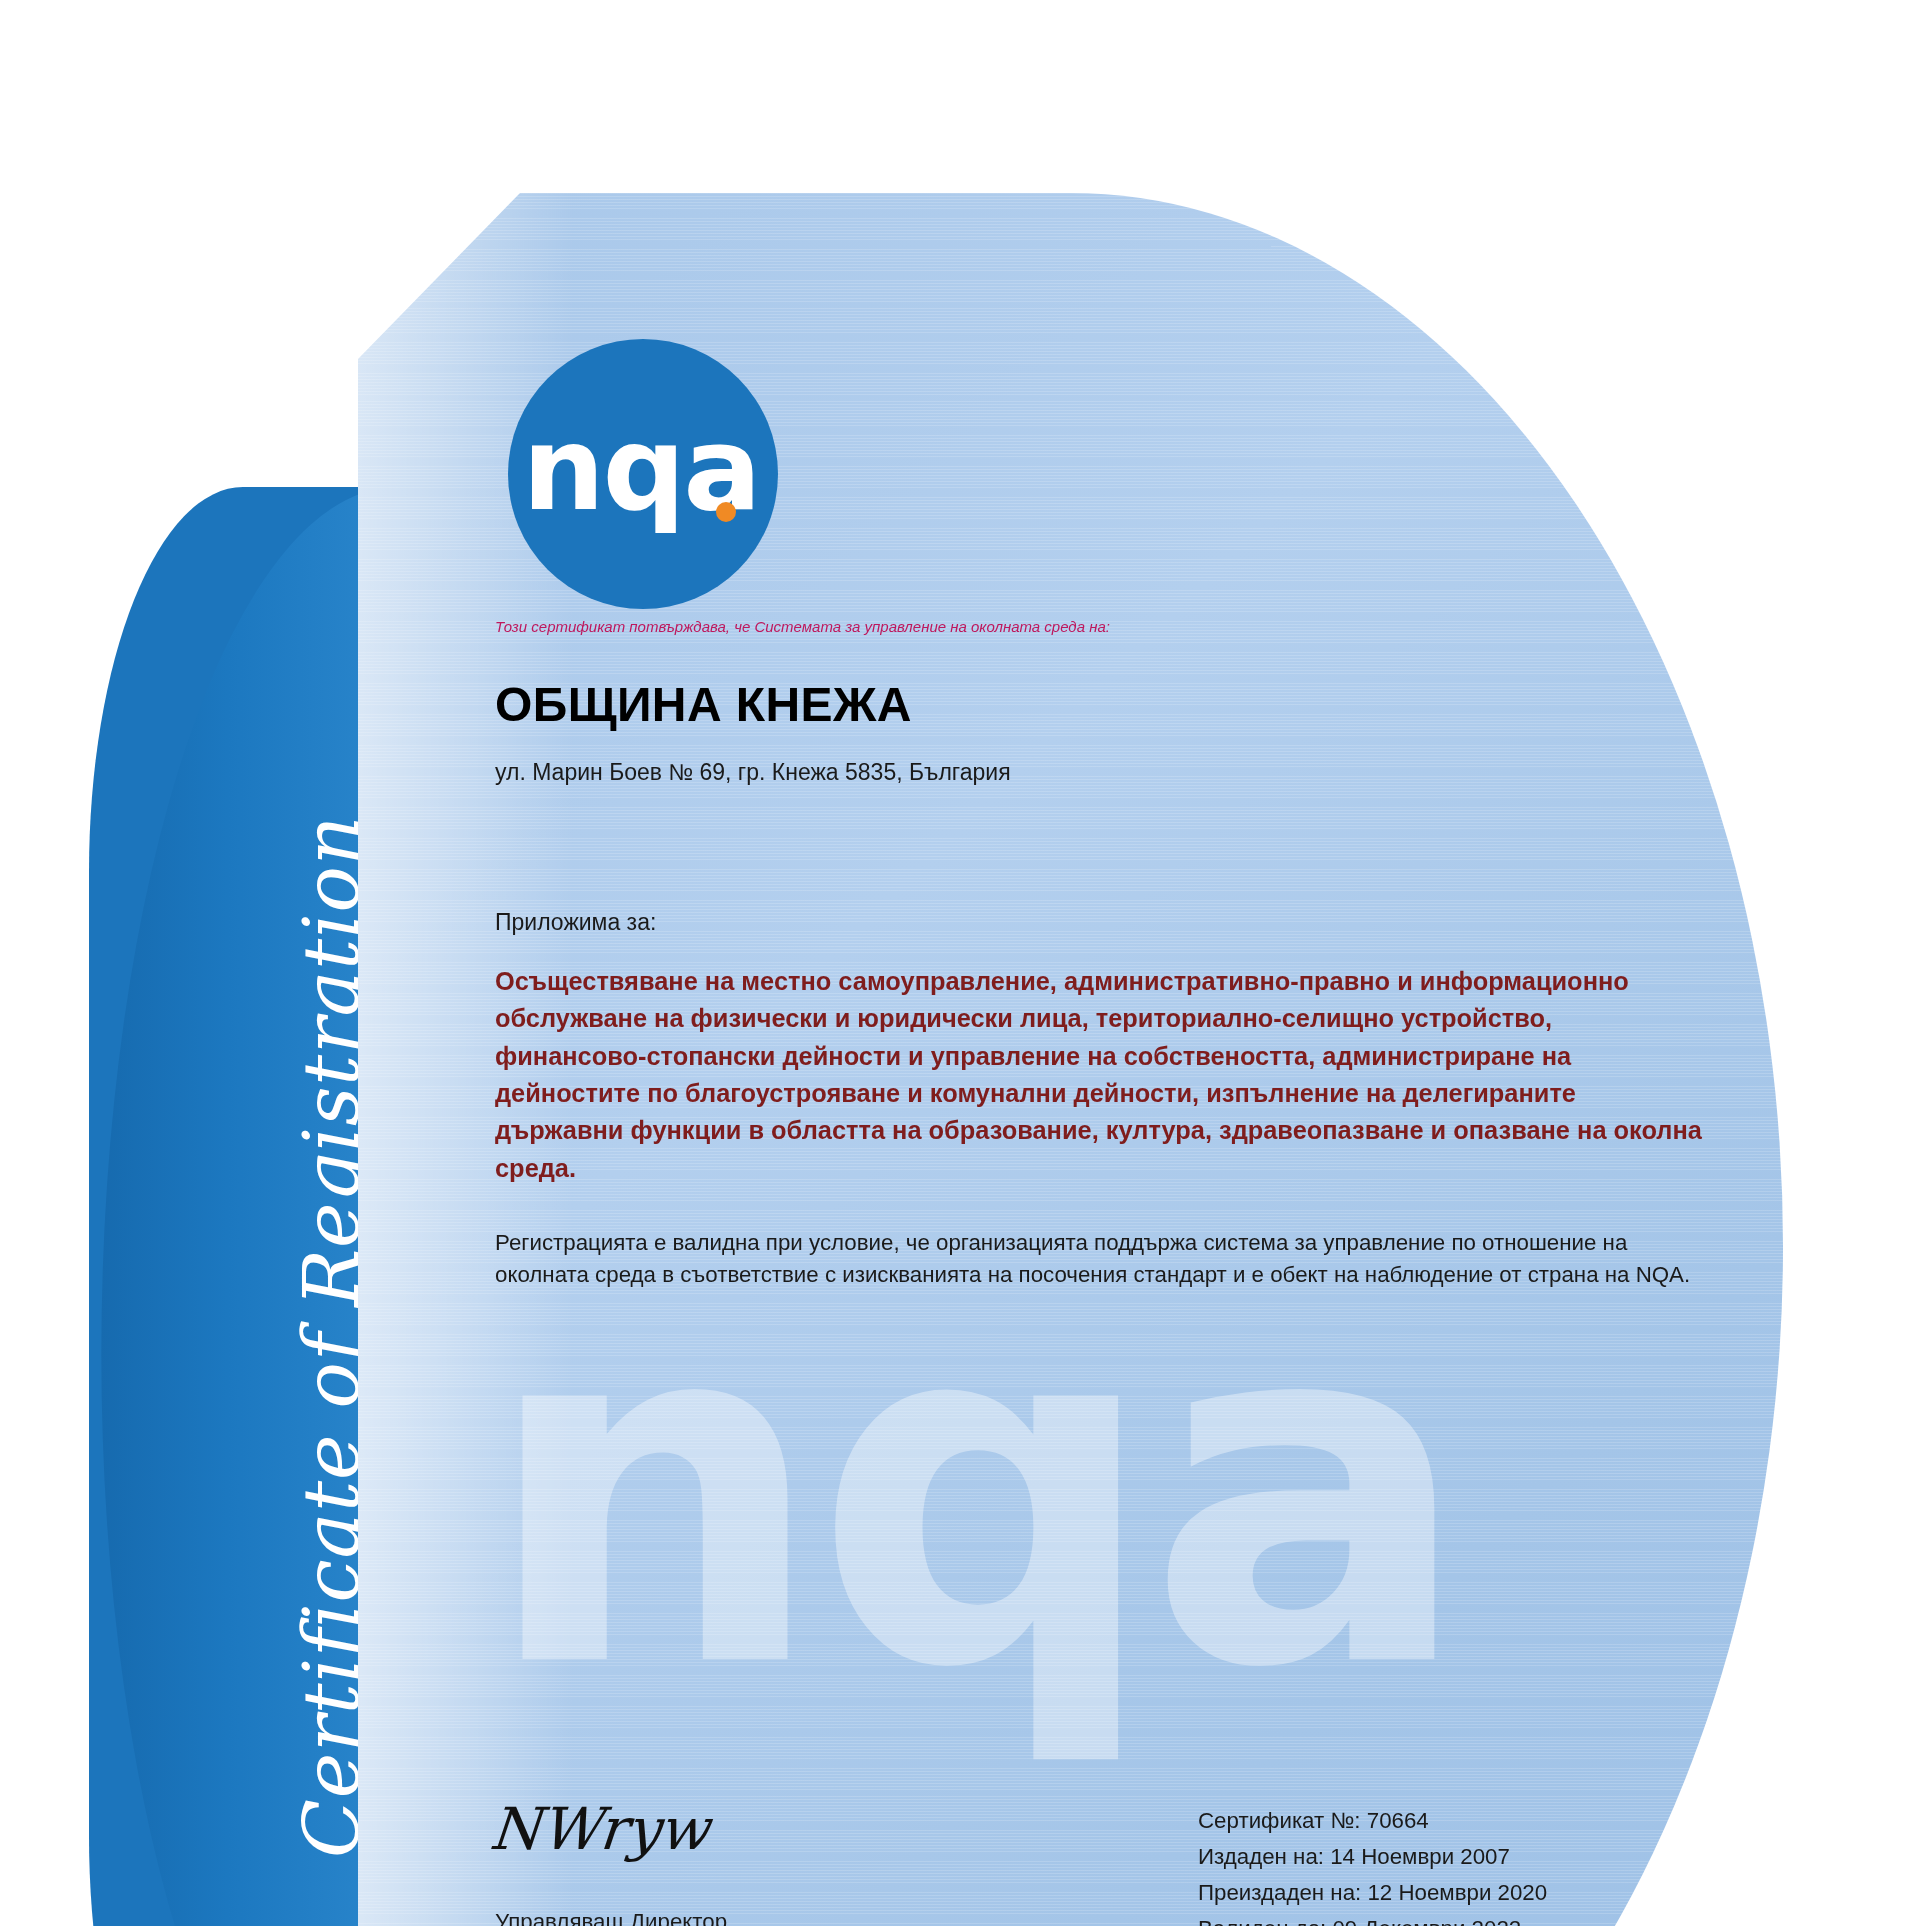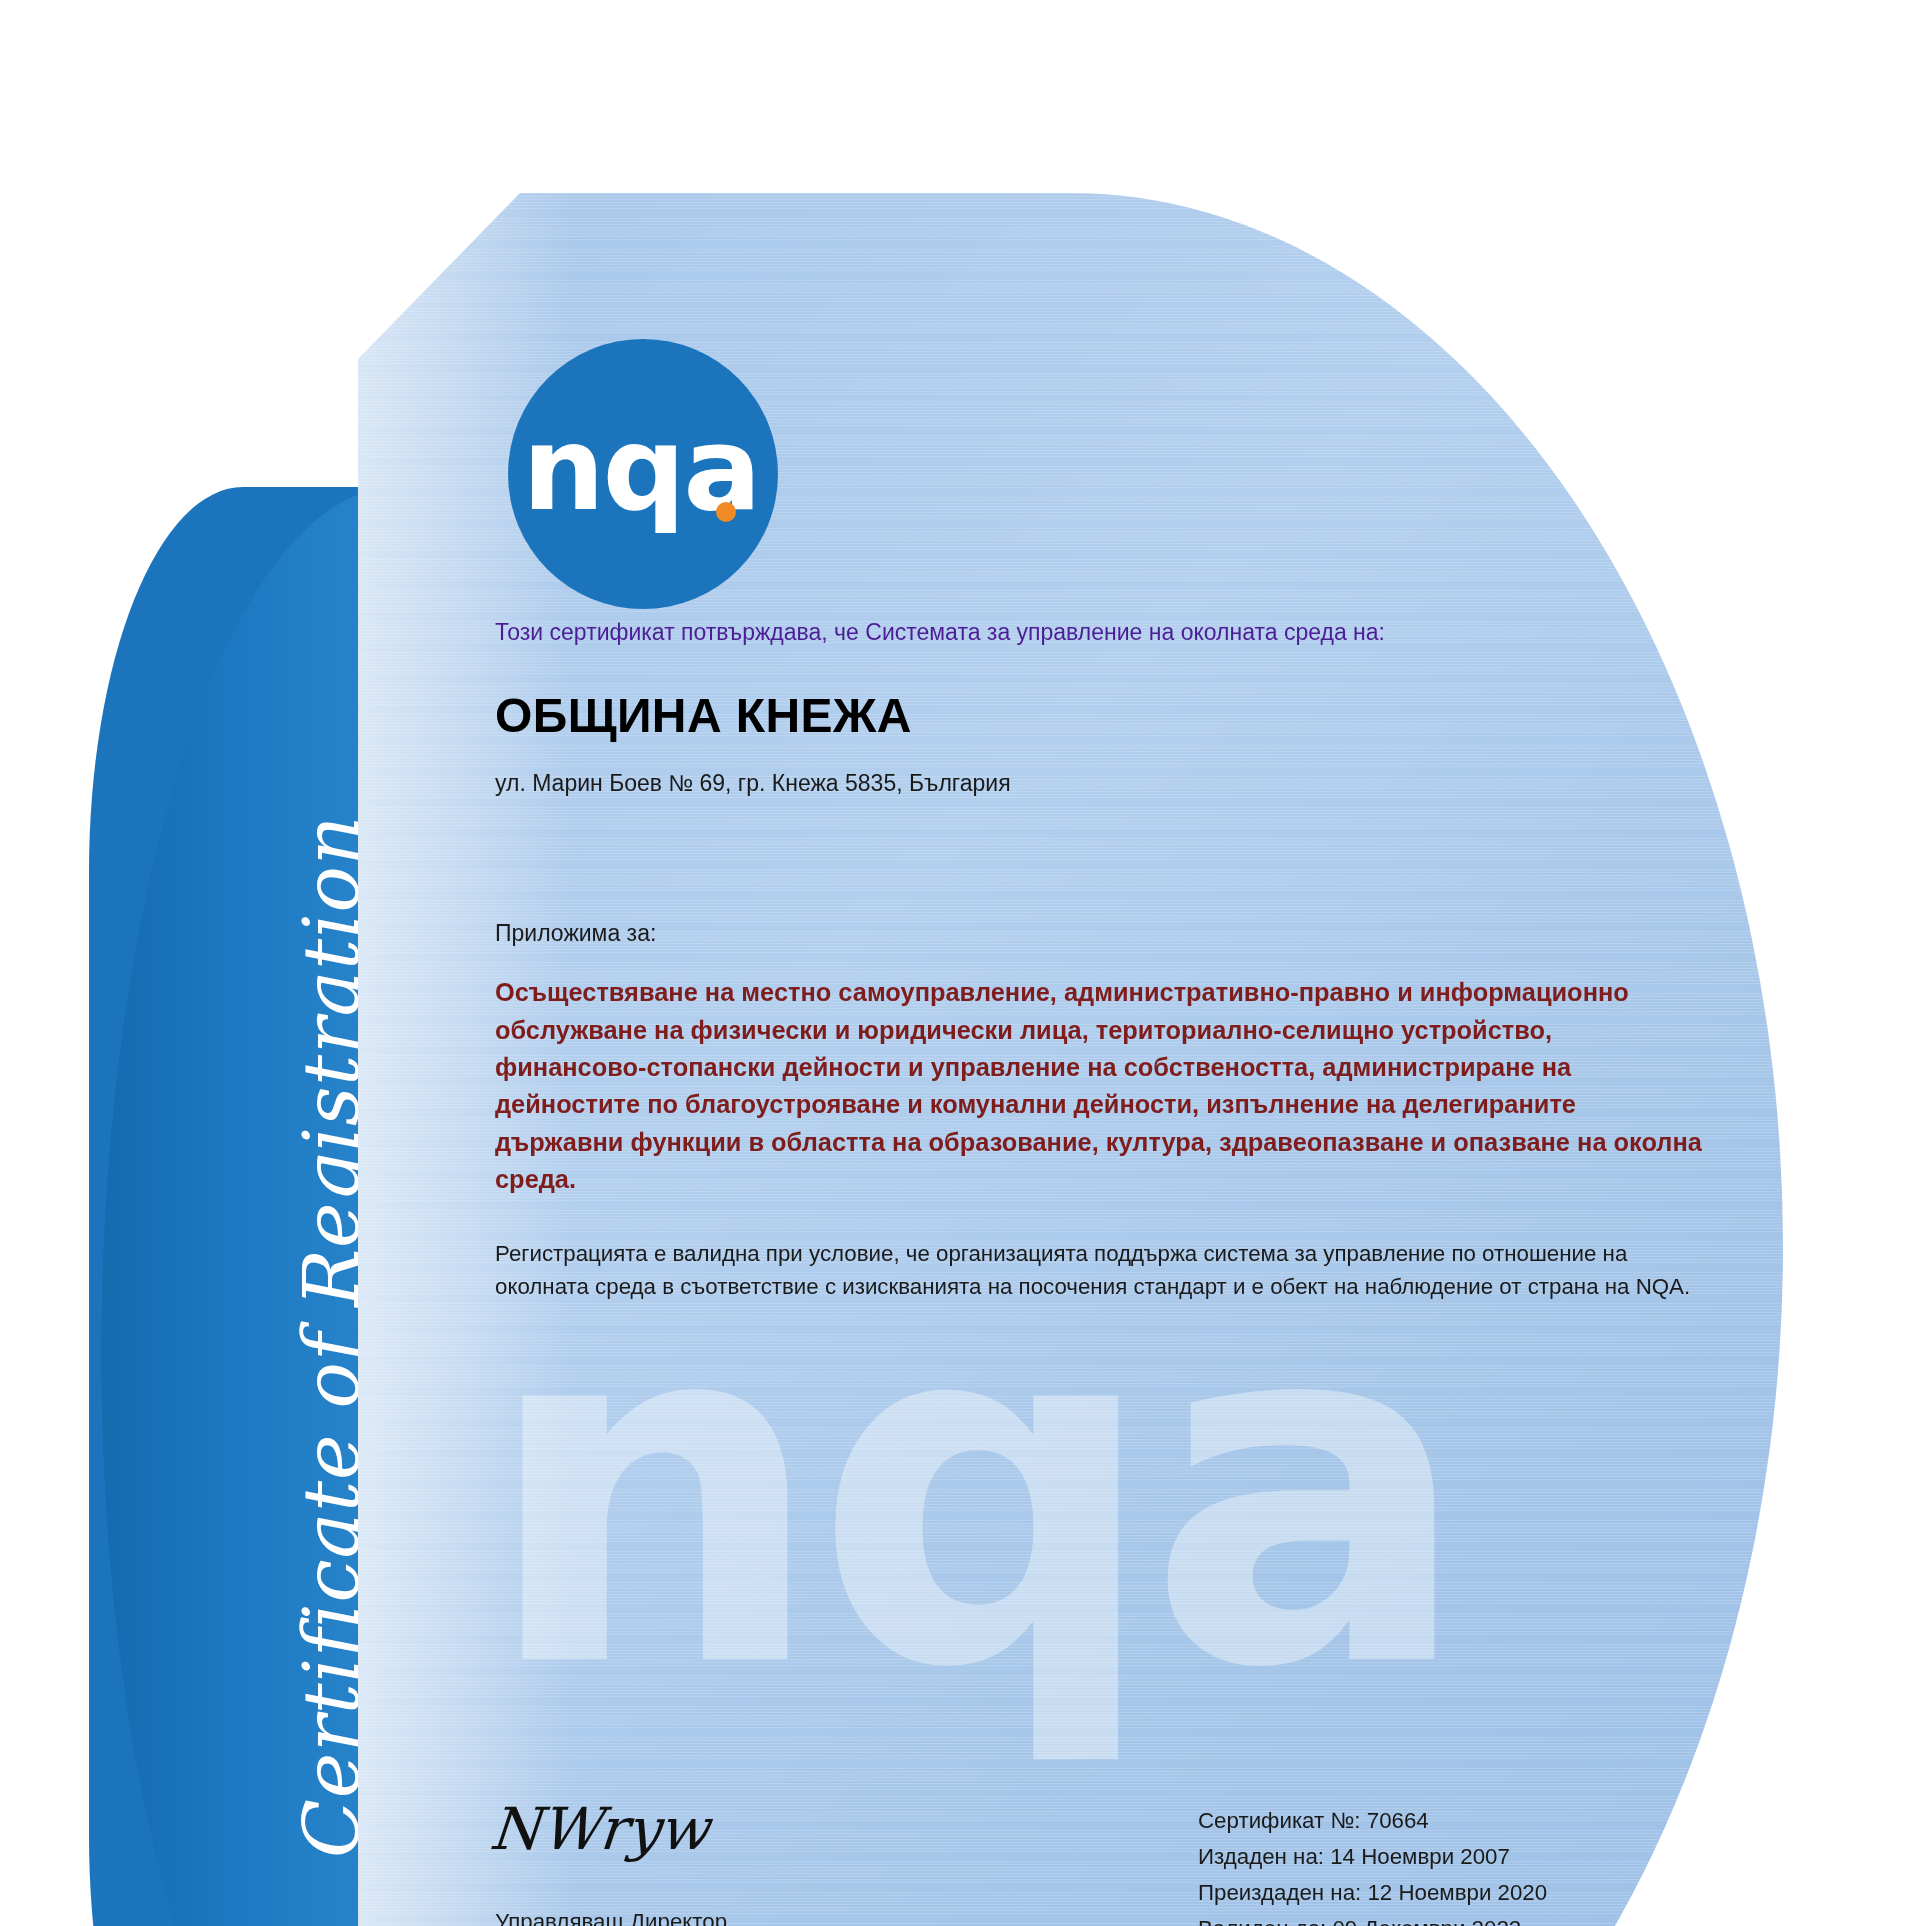--- a/index.html
+++ b/index.html
@@ -155,9 +155,10 @@
   }
 
   .line-intro {
-    font-size: 23px;
+    font-size: 15px;
     line-height: 1.4;
-    color: #4c1d95;
+    color: #be185d;
+    font-style: italic;
   }
   .org-name {
     margin-top: 40px;

